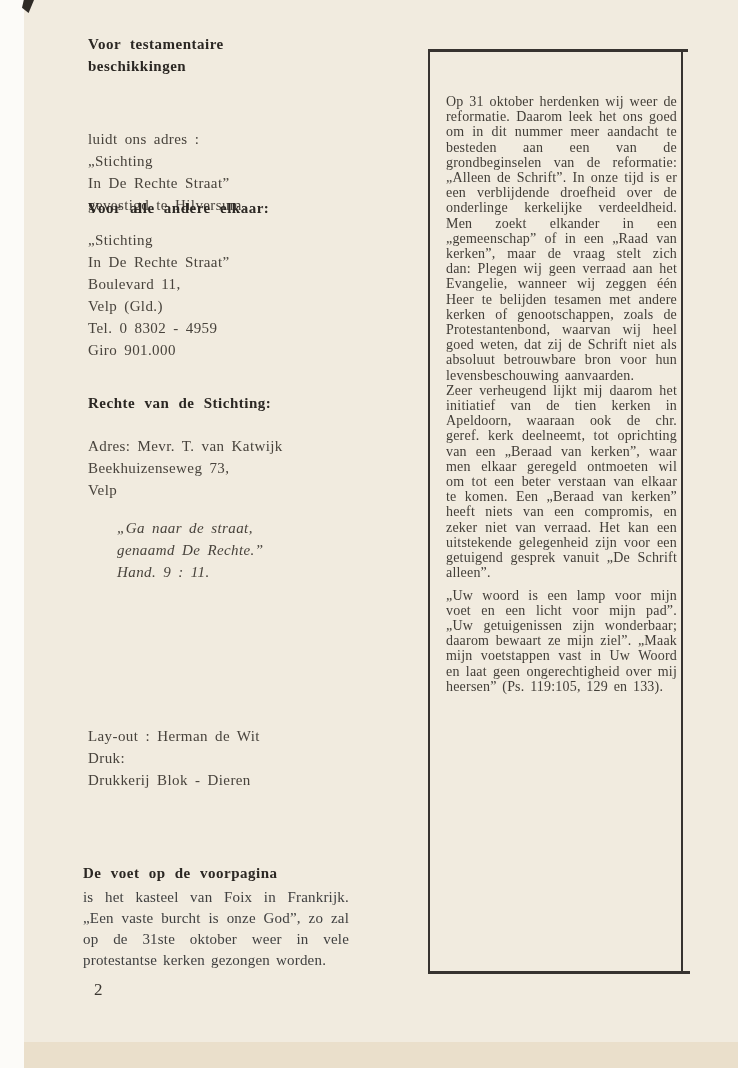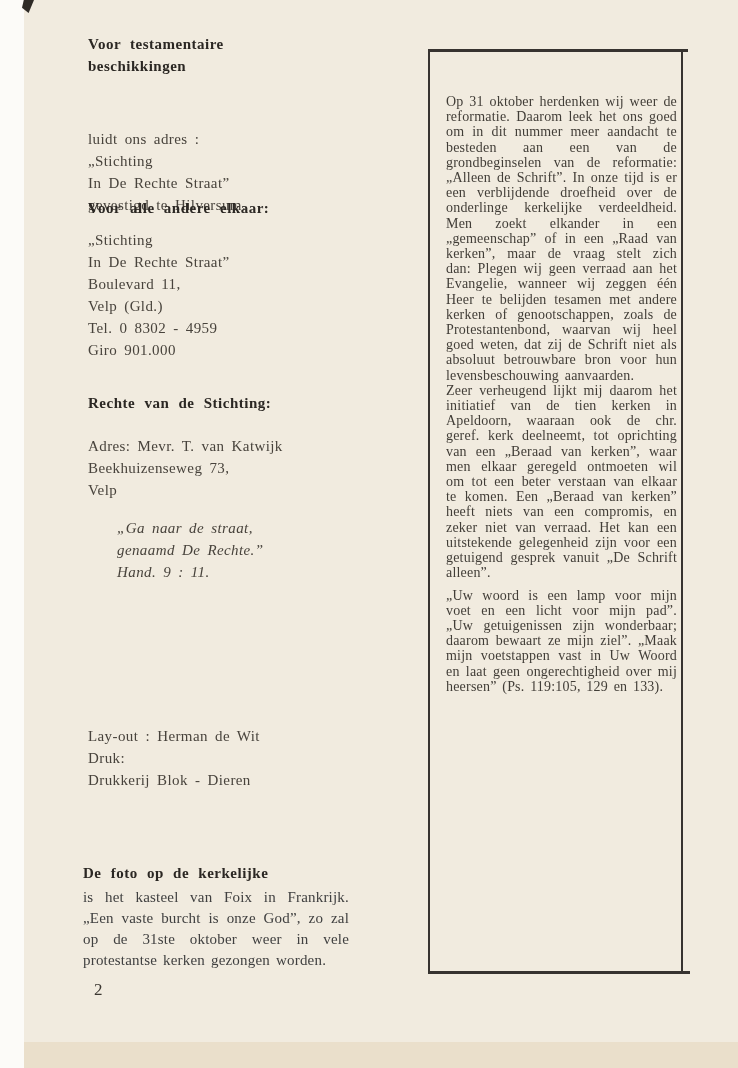--- a/index.html
+++ b/index.html
@@ -102,7 +102,7 @@
 Druk:
 Drukkerij Blok - Dieren</div>
 
-  <div class="blk bold h-foto">De foto op de kerkelijke</div>
+  <div class="blk bold h-foto">De voet op de voorpagina</div>
   <div class="p-foto">is het kasteel van Foix in Frankrijk. „Een vaste burcht is onze God”, zo zal op de 31ste oktober weer in vele protestantse kerken gezongen worden.</div>
 
   <div class="page-number">2</div>

